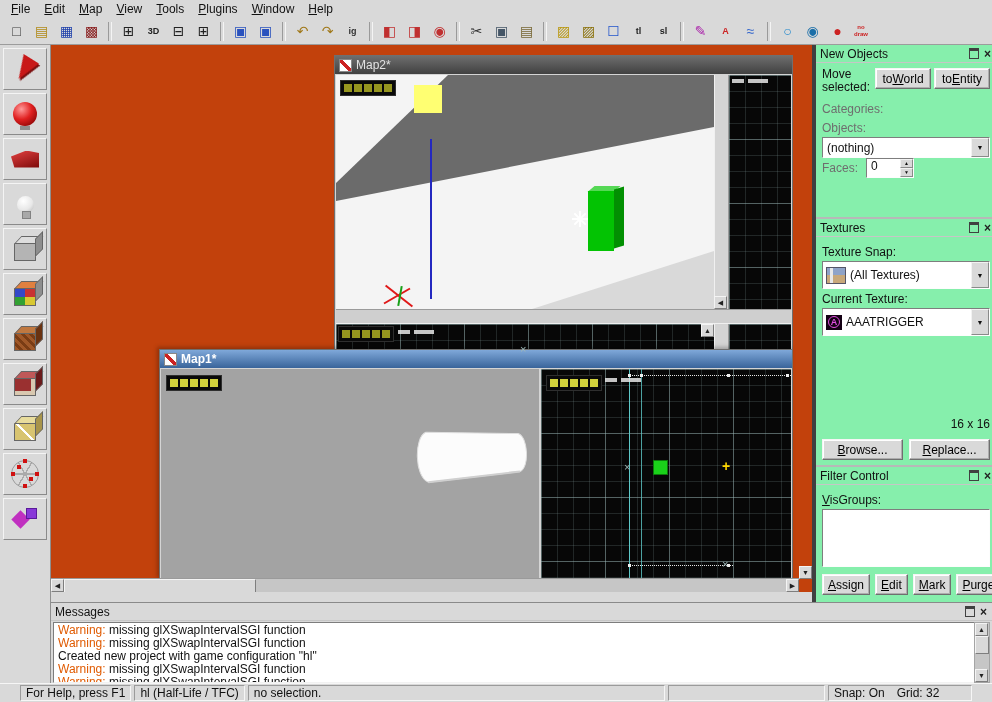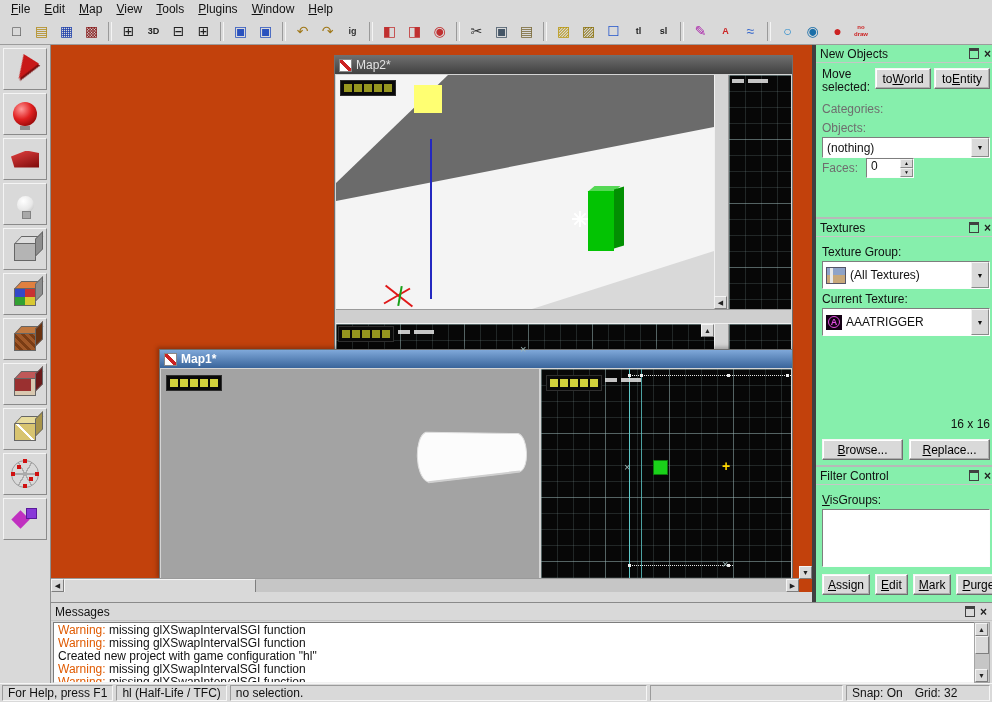--- a/index.html
+++ b/index.html
@@ -549,7 +549,7 @@
         <button class="pclose">×</button>
       </header>
       <div class="p-body">
-        <div class="lbl">Texture Group:</div>
+        <div class="lbl">Texture Snap:</div>
         <div class="combo tcombo">
           <span class="tg-icon"></span>
           <span class="val">(All Textures)</span>

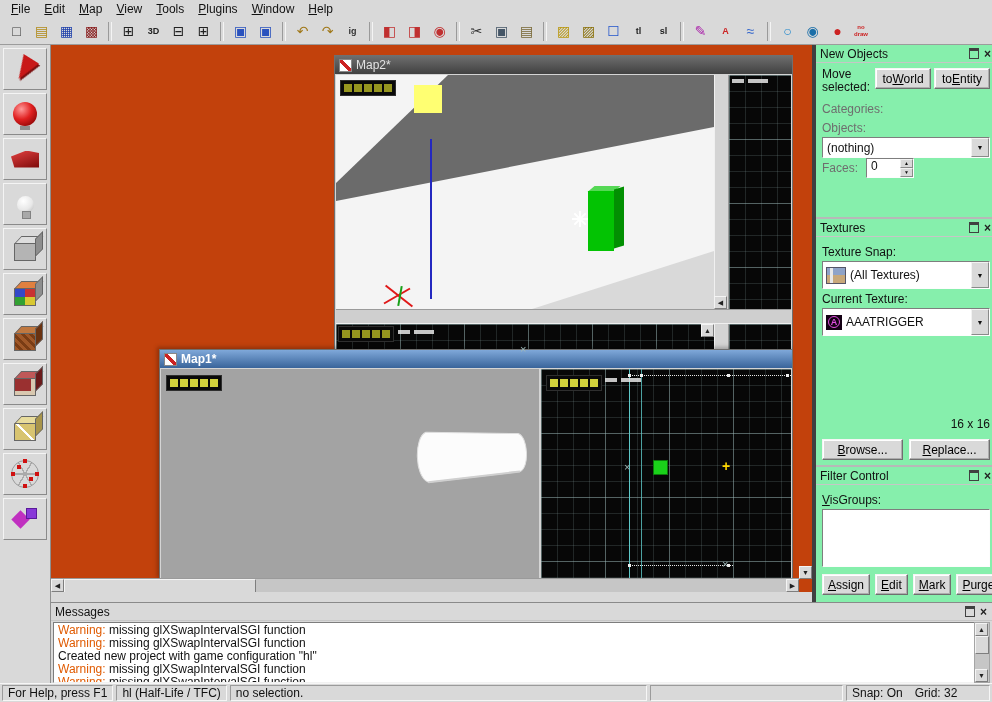--- a/index.html
+++ b/index.html
@@ -213,7 +213,7 @@
 
   
   .statusbar{position:absolute;left:0;right:0;bottom:0;height:18px;background:#d9d9d9;
-             border-top:1px solid #f6f6f6;display:flex;align-items:center;gap:3px;padding:0 2px}
+             border-top:1px solid #f6f6f6;display:flex;align-items:center;gap:3px;padding:0 20px}
   .sseg{height:14px;display:flex;align-items:center;padding:0 5px;border:1px solid;
         border-color:#9b9b9b #f6f6f6 #f6f6f6 #9b9b9b;white-space:nowrap;overflow:hidden}
   .s3{width:405px;flex:none}

